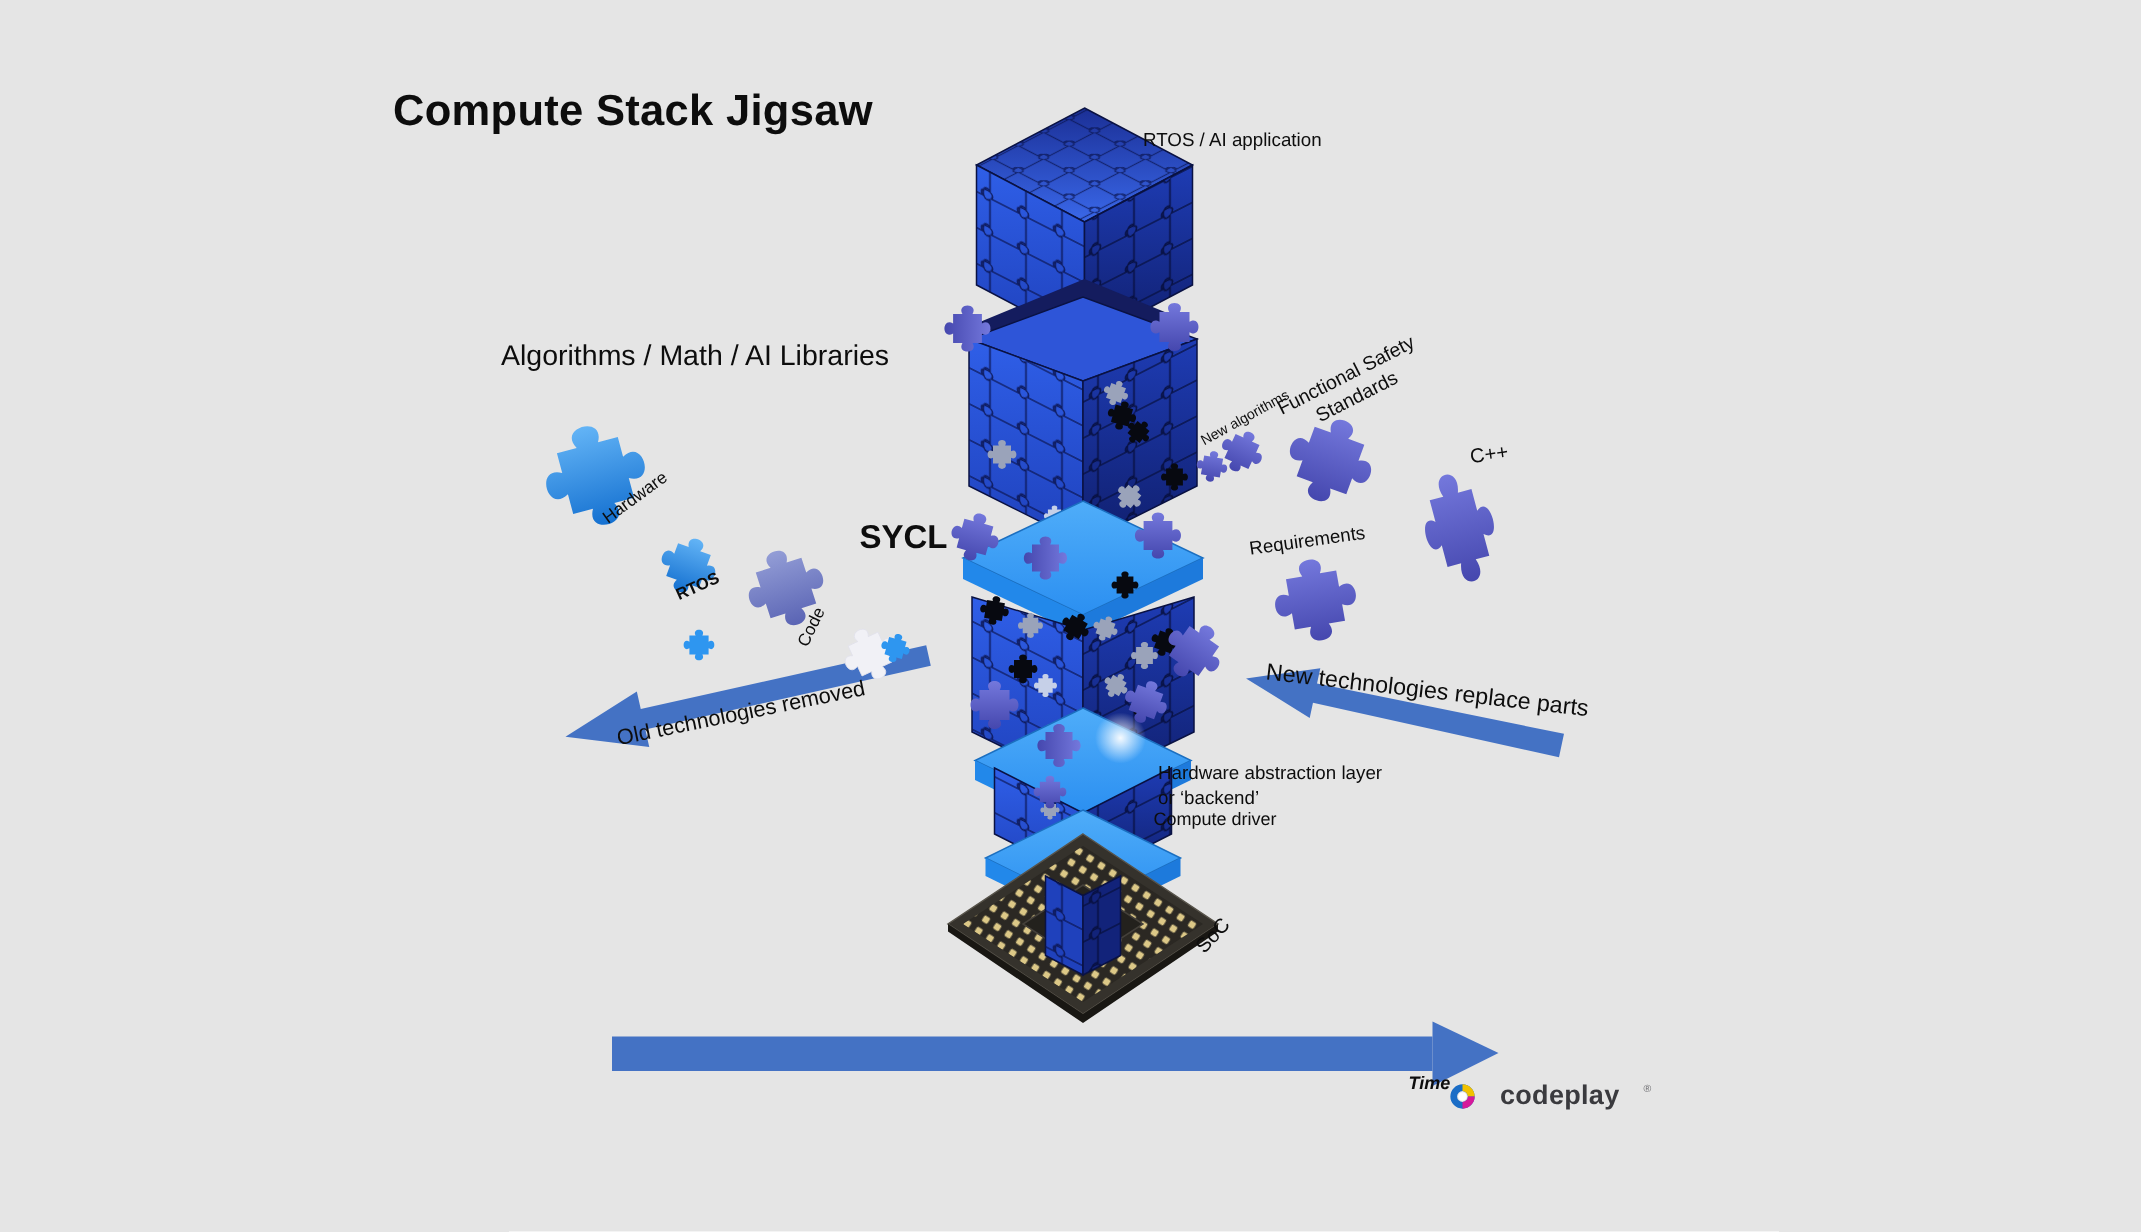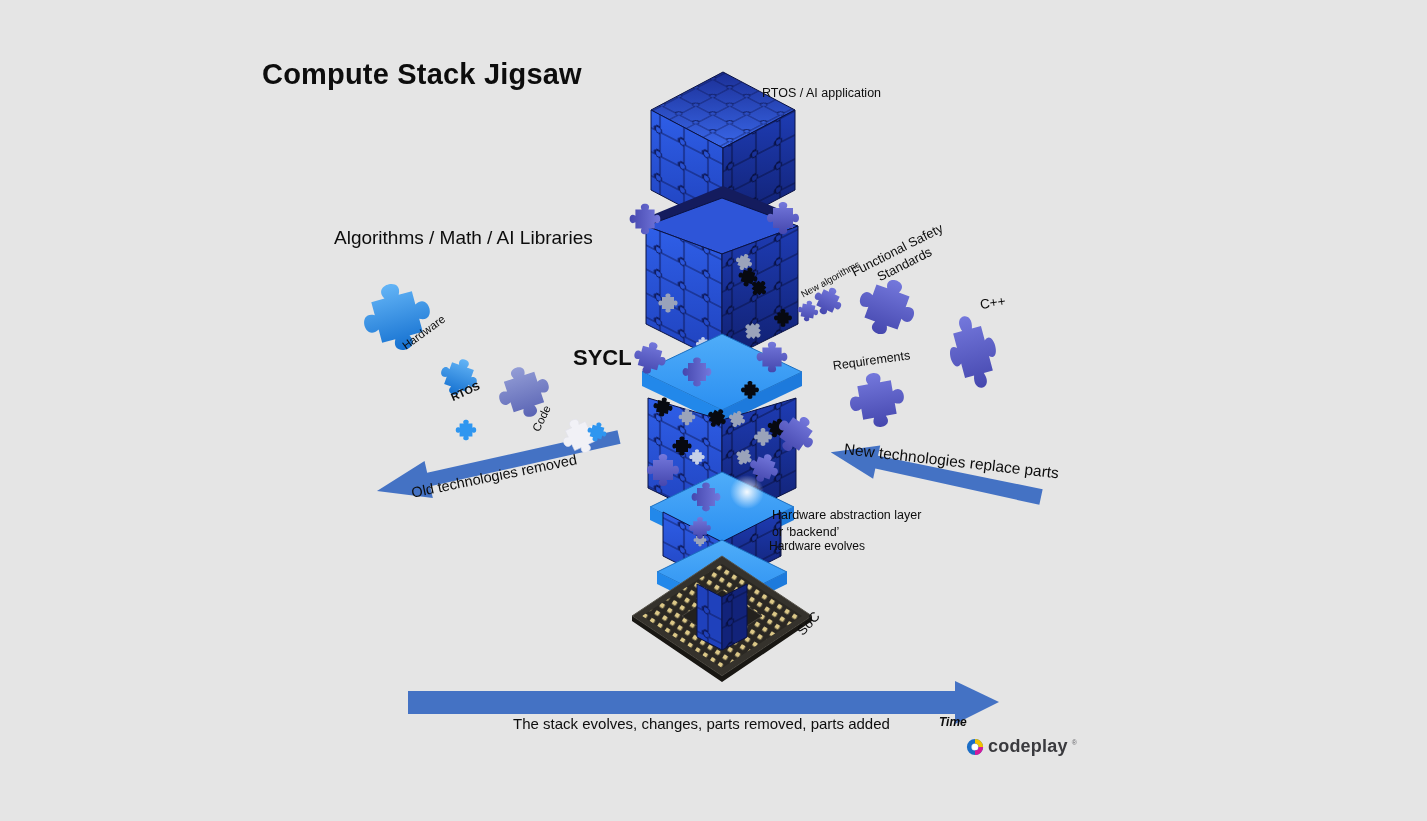--- a/index.html
+++ b/index.html
@@ -233,7 +233,7 @@
   <span>Hardware abstraction layer</span><br>
   <span>or ‘backend’</span>
 </div>
-<div class="lbl" id="lbl-driver">Hardware evolves</div>
+<div class="lbl" id="lbl-driver">Compute driver</div>
 <div class="lbl" id="lbl-soc">SoC</div>
 <div class="lbl" id="lbl-hardware">Hardware</div>
 <div class="lbl" id="lbl-rtos">RTOS</div>

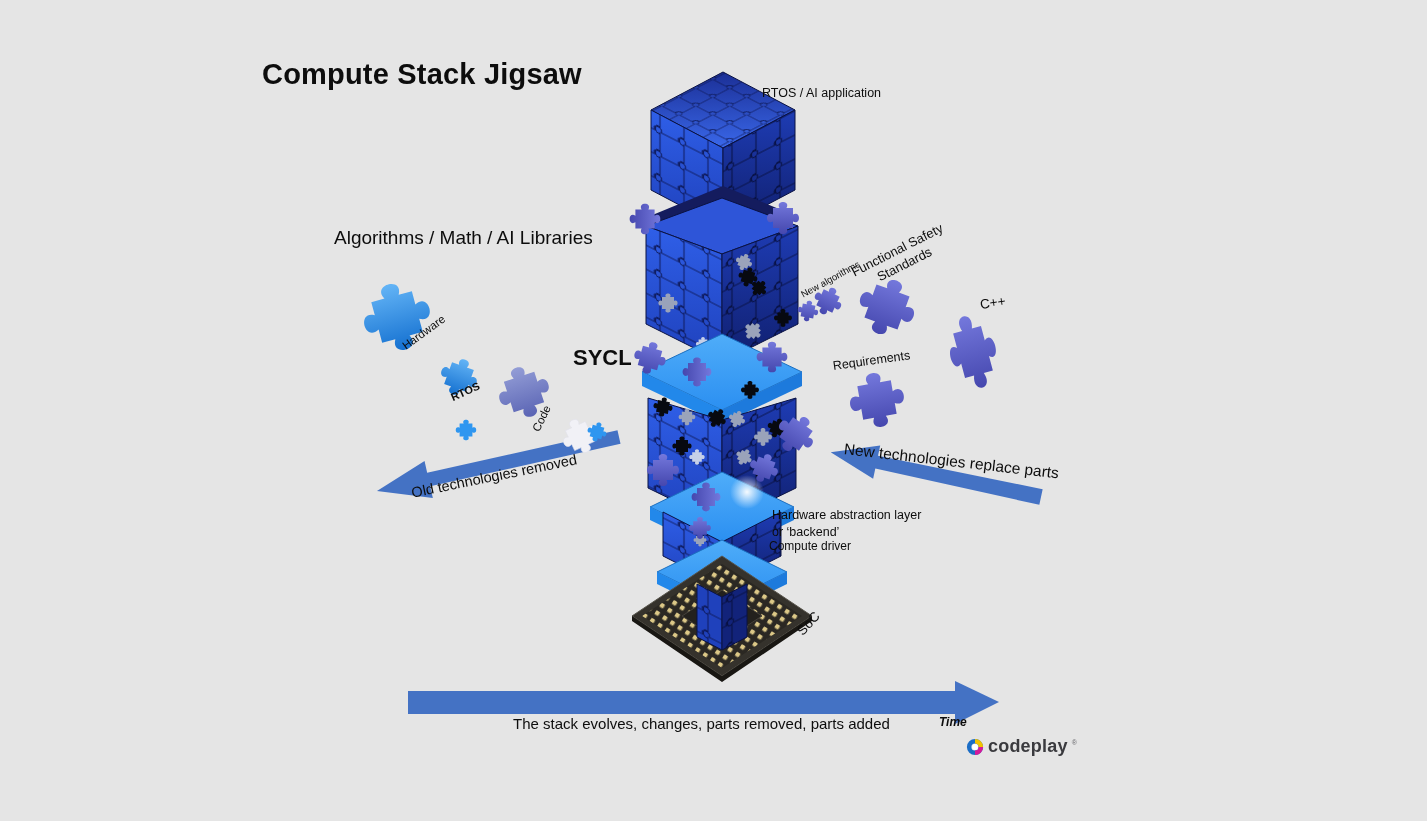--- a/index.html
+++ b/index.html
@@ -247,7 +247,6 @@
 <div class="lbl" id="lbl-req">Requirements</div>
 <div class="lbl" id="lbl-newtech">New technologies replace parts</div>
 <div class="lbl" id="lbl-oldtech">Old  technologies removed</div>
-<div class="lbl" id="lbl-caption">The stack evolves, changes, parts removed, parts added</div>
 <div class="lbl" id="lbl-time">Time</div>
 
 <div class="logo">

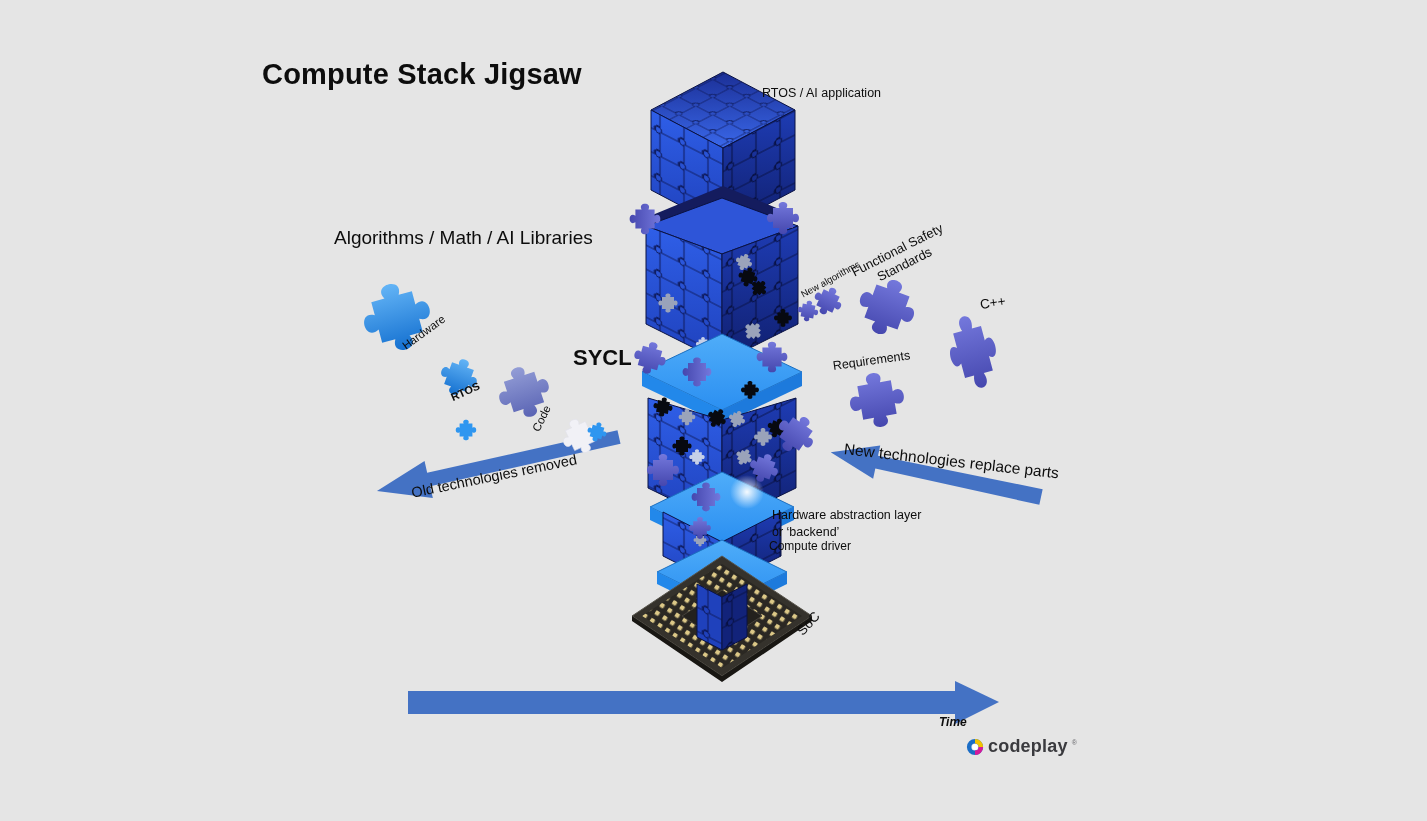--- a/index.html
+++ b/index.html
@@ -26,7 +26,7 @@
   #lbl-oldtech{left:410px;top:485px;font-size:14.5px;transform:rotate(-11.5deg);}
   #lbl-caption{left:513px;top:715px;font-size:15px;font-weight:500;}
   #lbl-time{left:939px;top:715px;font-size:12px;font-style:italic;font-weight:600;}
-  .logo{position:absolute;left:966px;top:736px;display:flex;align-items:center;gap:4px;}
+  .logo{position:absolute;left:966px;top:720px;display:flex;align-items:center;gap:16px;}
   .logo .word{font-size:18px;font-weight:600;color:#3a3a3e;letter-spacing:.2px;}
   .logo sup{font-size:7px;color:#6a6a6e;vertical-align:top;position:relative;top:-4px;}
 </style>

